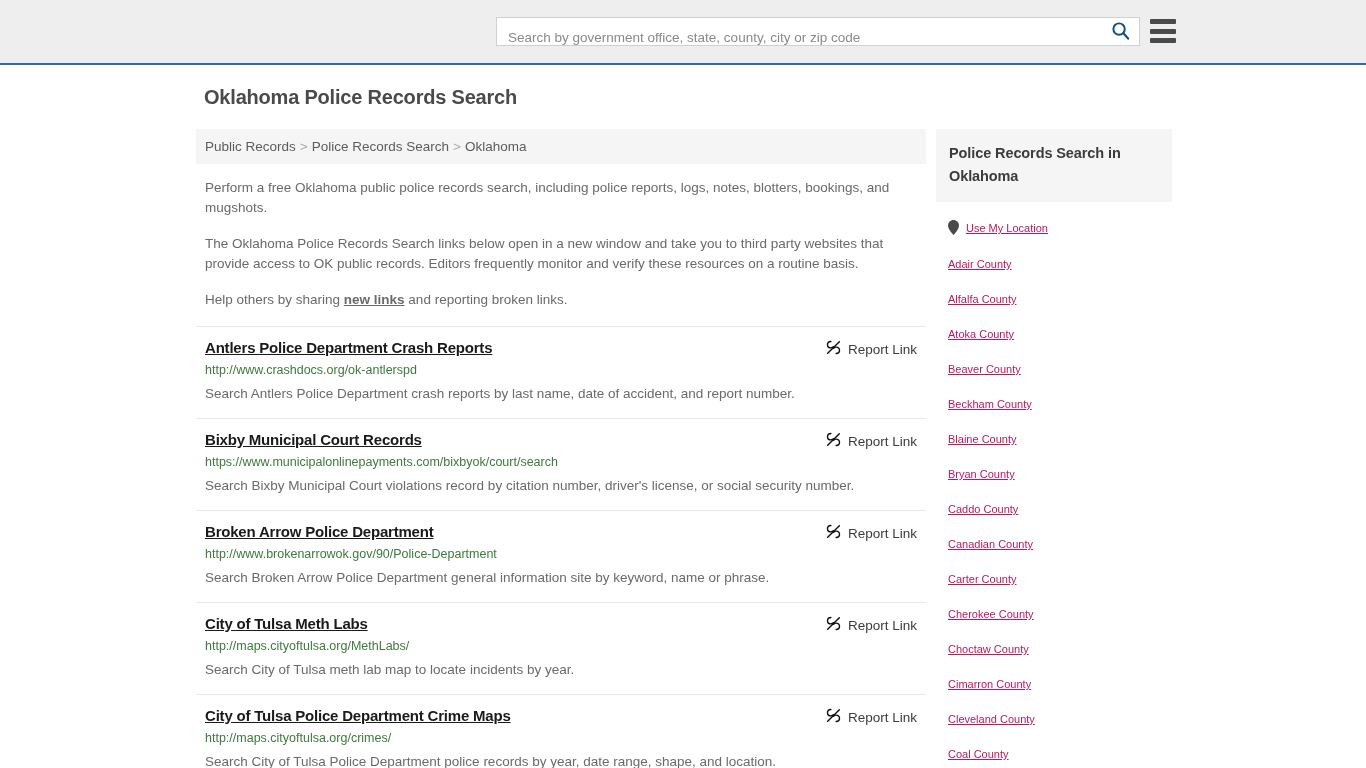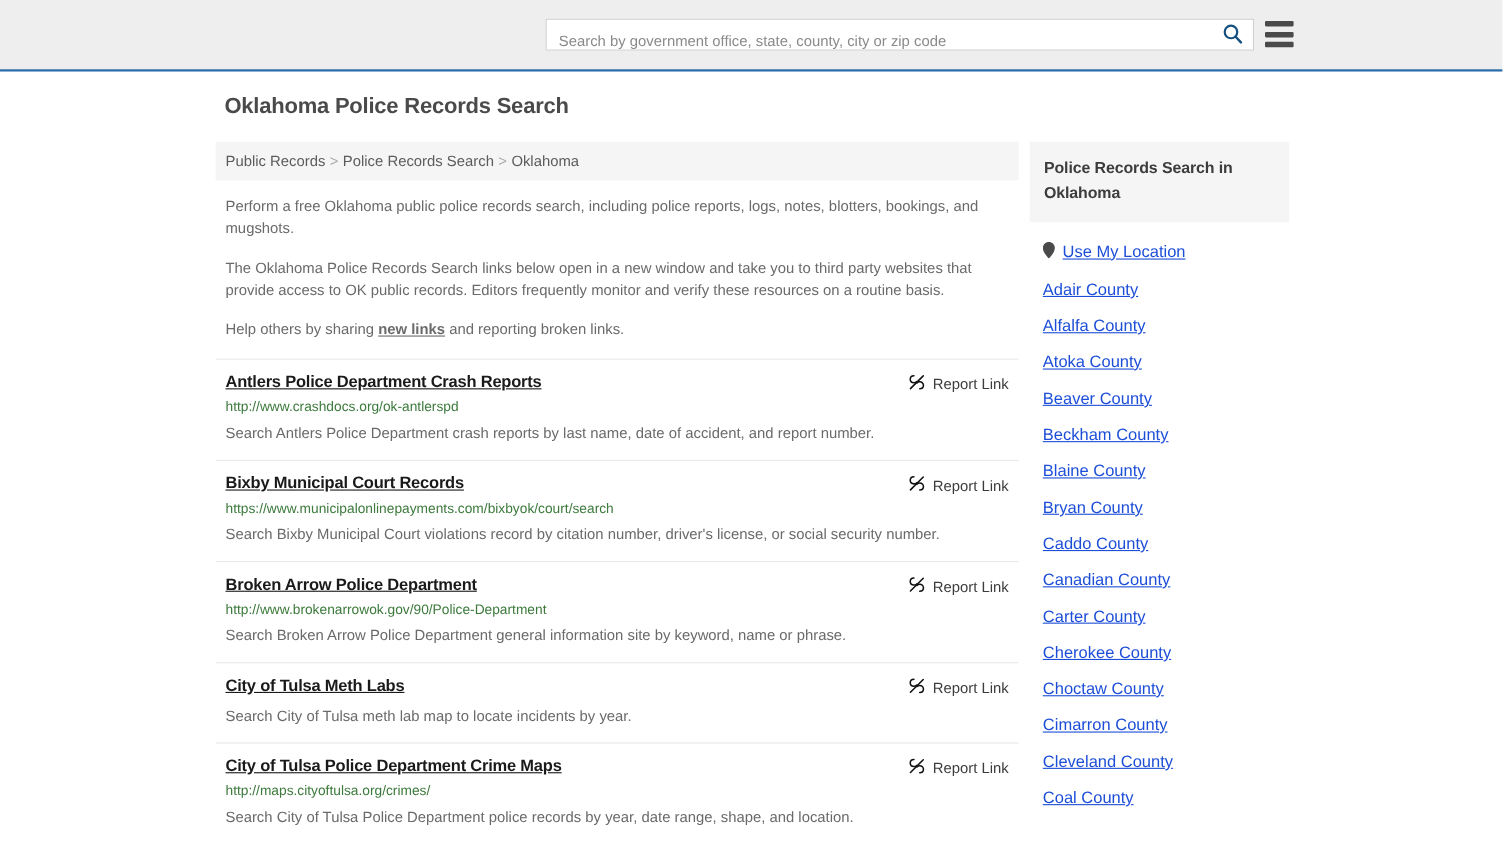--- a/index.html
+++ b/index.html
@@ -233,8 +233,8 @@
   .side-list { padding: 0 0 0 12px; margin: 0; list-style: none; }
   .side-list li { margin-bottom: 18px; line-height: 15px; }
   .side-list a {
-    font-size: 15px;
-    color: #1d4ed8;
+    font-size: 11px;
+    color: #be185d;
     text-decoration: underline;
   }
   .loc-item { display: flex; align-items: center; gap: 7px; }

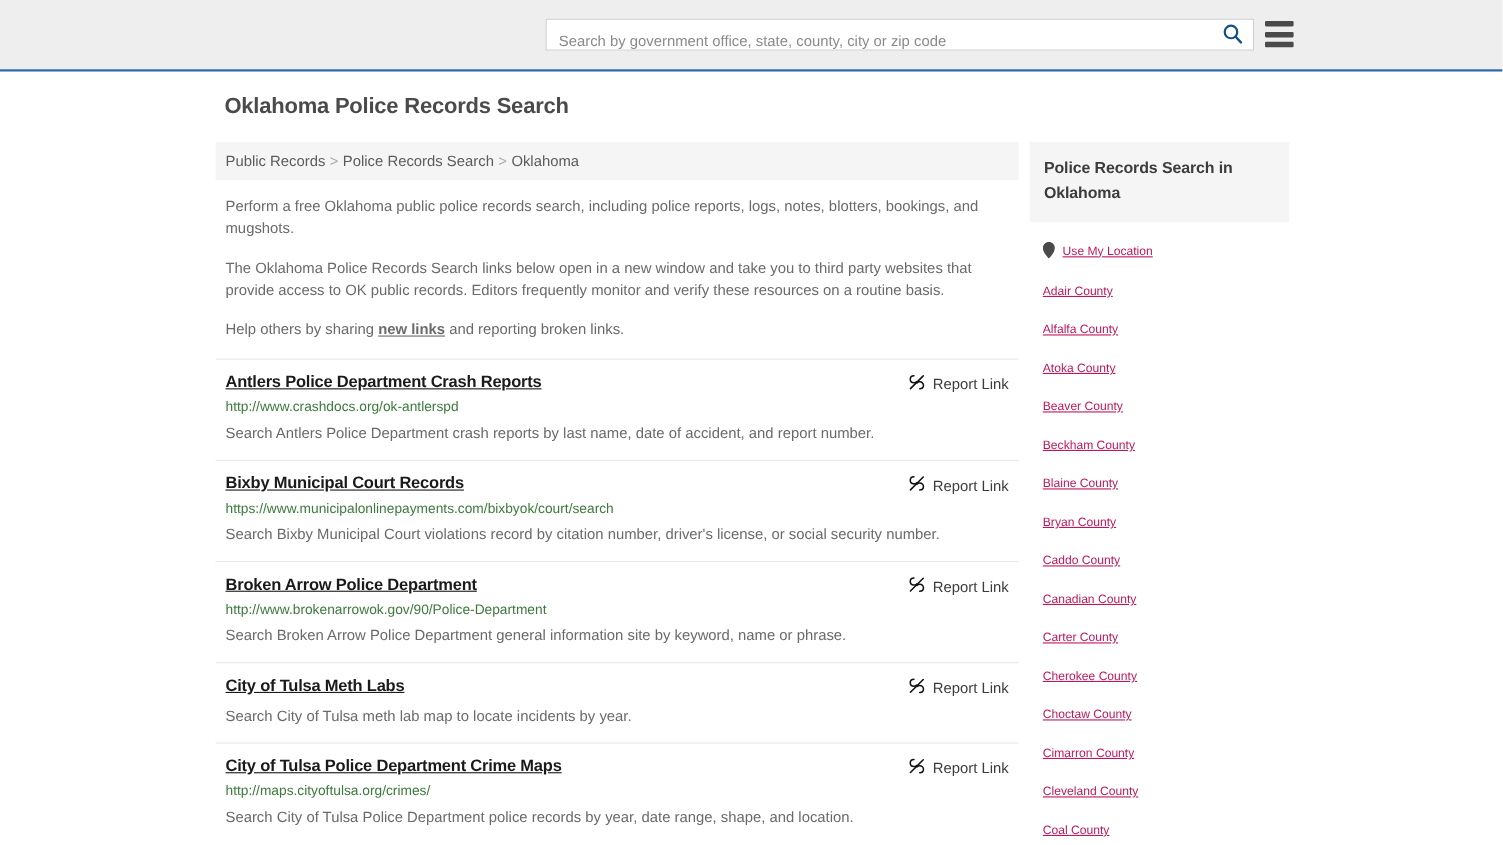--- a/index.html
+++ b/index.html
@@ -337,6 +337,7 @@
                 <span>Report Link</span>
               </span>
             </div>
+            <div class="result-url">http://maps.cityoftulsa.org/MethLabs/</div>
             <div class="result-desc">Search City of Tulsa meth lab map to locate incidents by year.</div>
           </div>
           <div class="result">

